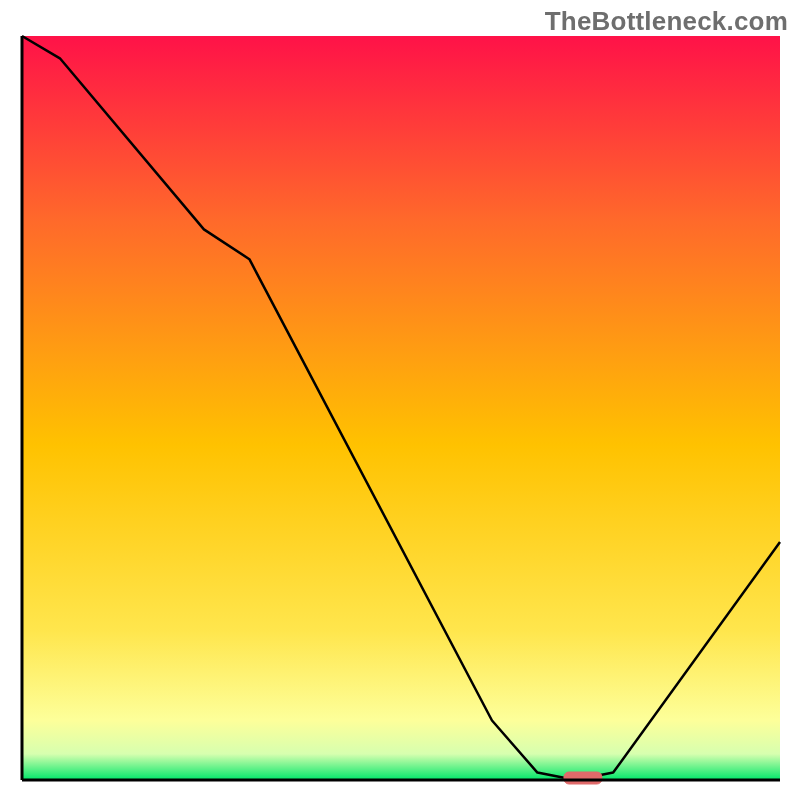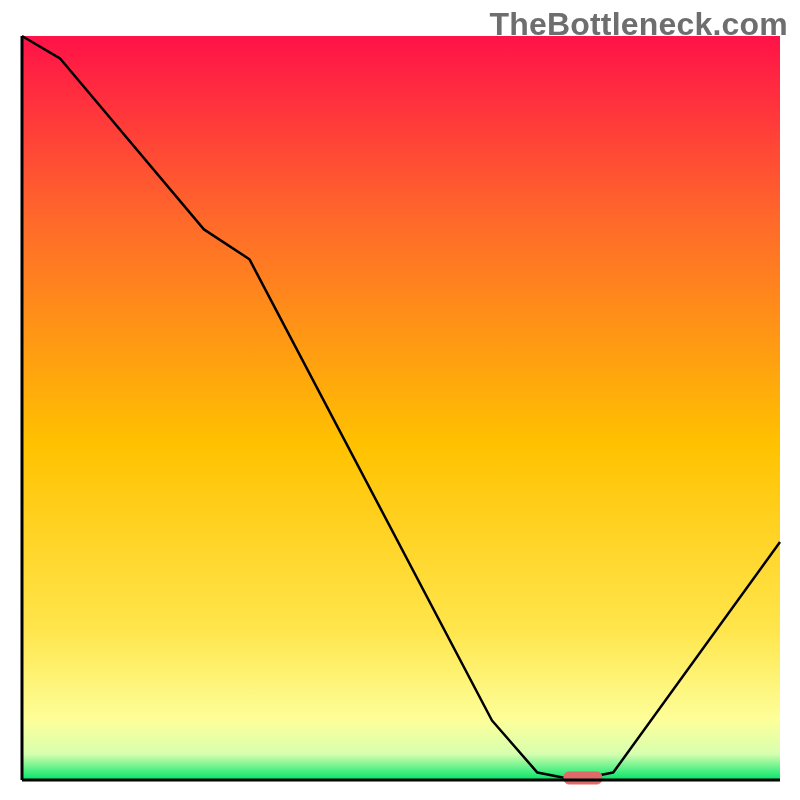--- a/index.html
+++ b/index.html
@@ -20,7 +20,7 @@
     position: absolute;
     top: 6px;
     right: 12px;
-    font-size: 32px;
+    font-size: 26px;
     font-weight: 600;
     color: #6e6e6e;
     letter-spacing: 0.2px;

